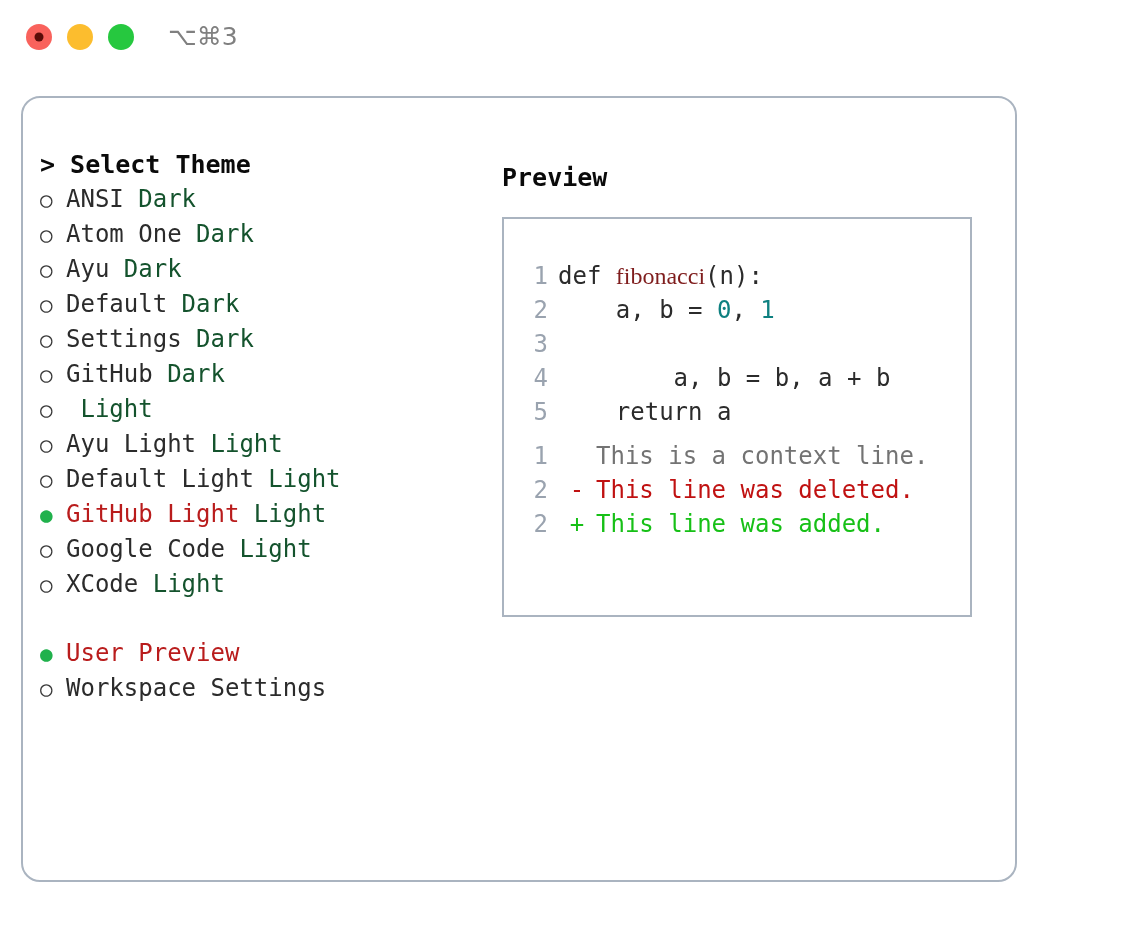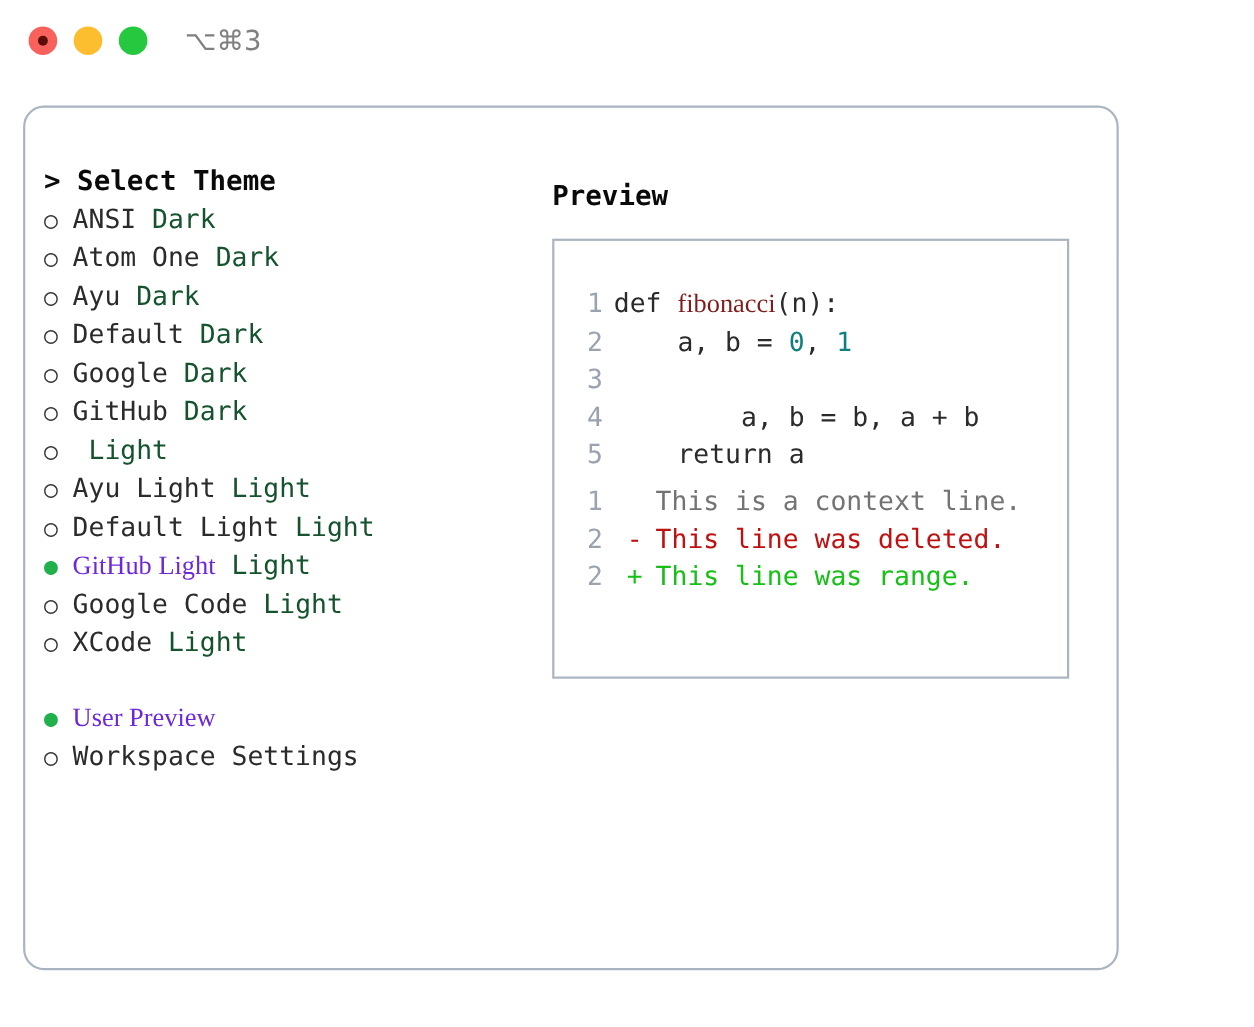--- a/index.html
+++ b/index.html
@@ -233,7 +233,7 @@
             <div class="theme-row"><span class="bullet">○</span><span class="theme-name">Atom One</span><span class="theme-variant"> Dark</span></div>
             <div class="theme-row"><span class="bullet">○</span><span class="theme-name">Ayu</span><span class="theme-variant"> Dark</span></div>
             <div class="theme-row"><span class="bullet">○</span><span class="theme-name">Default</span><span class="theme-variant"> Dark</span></div>
-            <div class="theme-row"><span class="bullet">○</span><span class="theme-name">Google</span><span class="theme-variant"> Dark</span></div>
+            <div class="theme-row"><span class="bullet">○</span><span class="theme-name">Settings</span><span class="theme-variant"> Dark</span></div>
             <div class="theme-row"><span class="bullet">○</span><span class="theme-name">GitHub</span><span class="theme-variant"> Dark</span></div>
             <div class="theme-row"><span class="bullet">○</span><span class="theme-variant"> Light</span></div>
             <div class="theme-row"><span class="bullet">○</span><span class="theme-name">Ayu Light</span><span class="theme-variant"> Light</span></div>

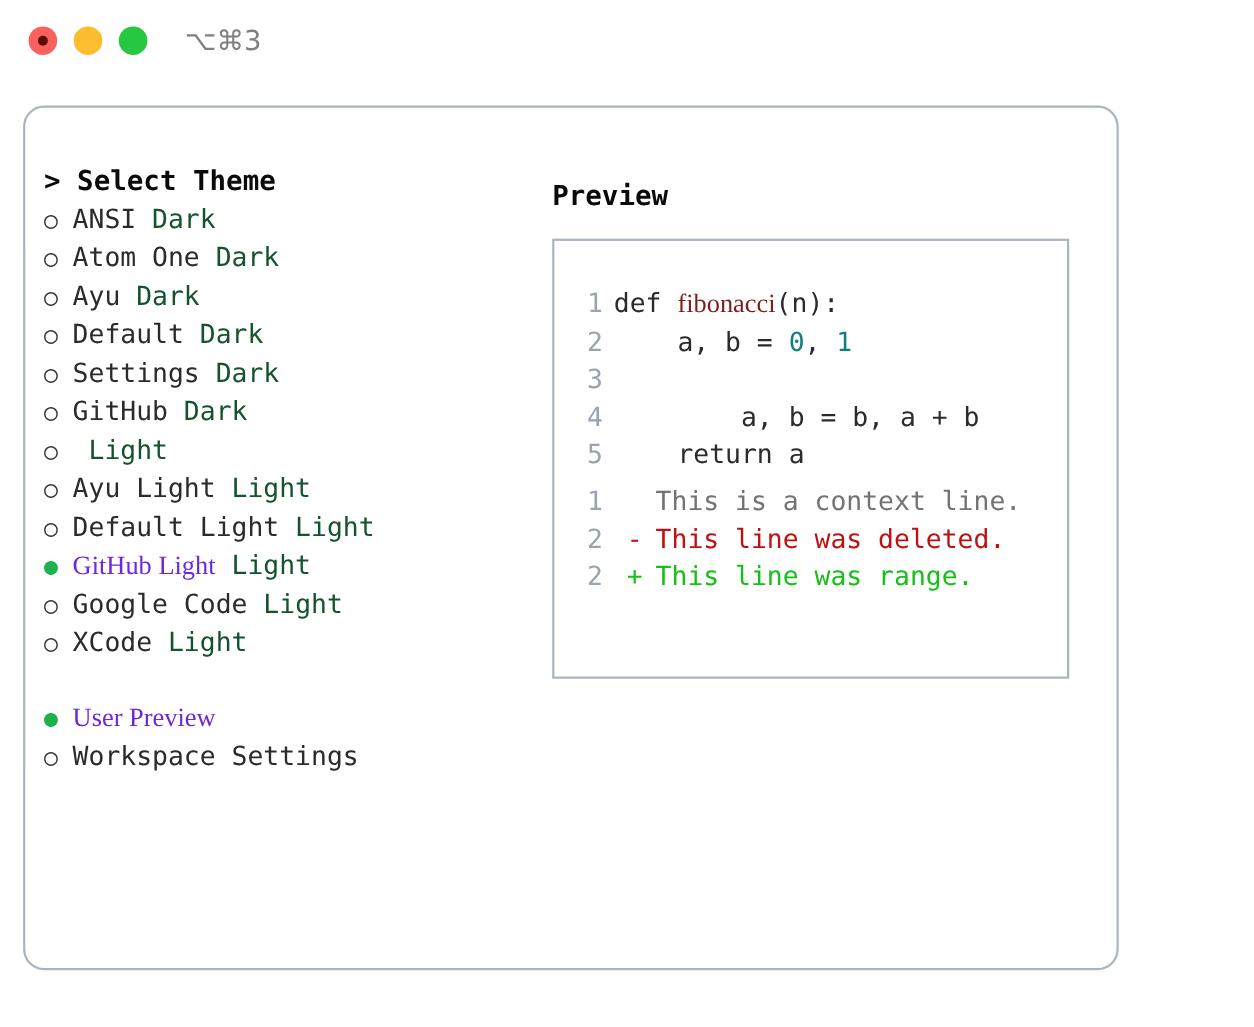--- a/index.html
+++ b/index.html
@@ -119,7 +119,7 @@
   }
   .bullet.sel { color: #20b14c; }
   .theme-name { color: #2b2b2b; }
-  .theme-row.selected .theme-name { color: #6d28d9; font-family: Liberation Serif, serif; }
+  .theme-row.selected .theme-name { color: #b91c1c; }
   .theme-variant { color: #14532d; }
 
   .section-gap { height: 34px; }

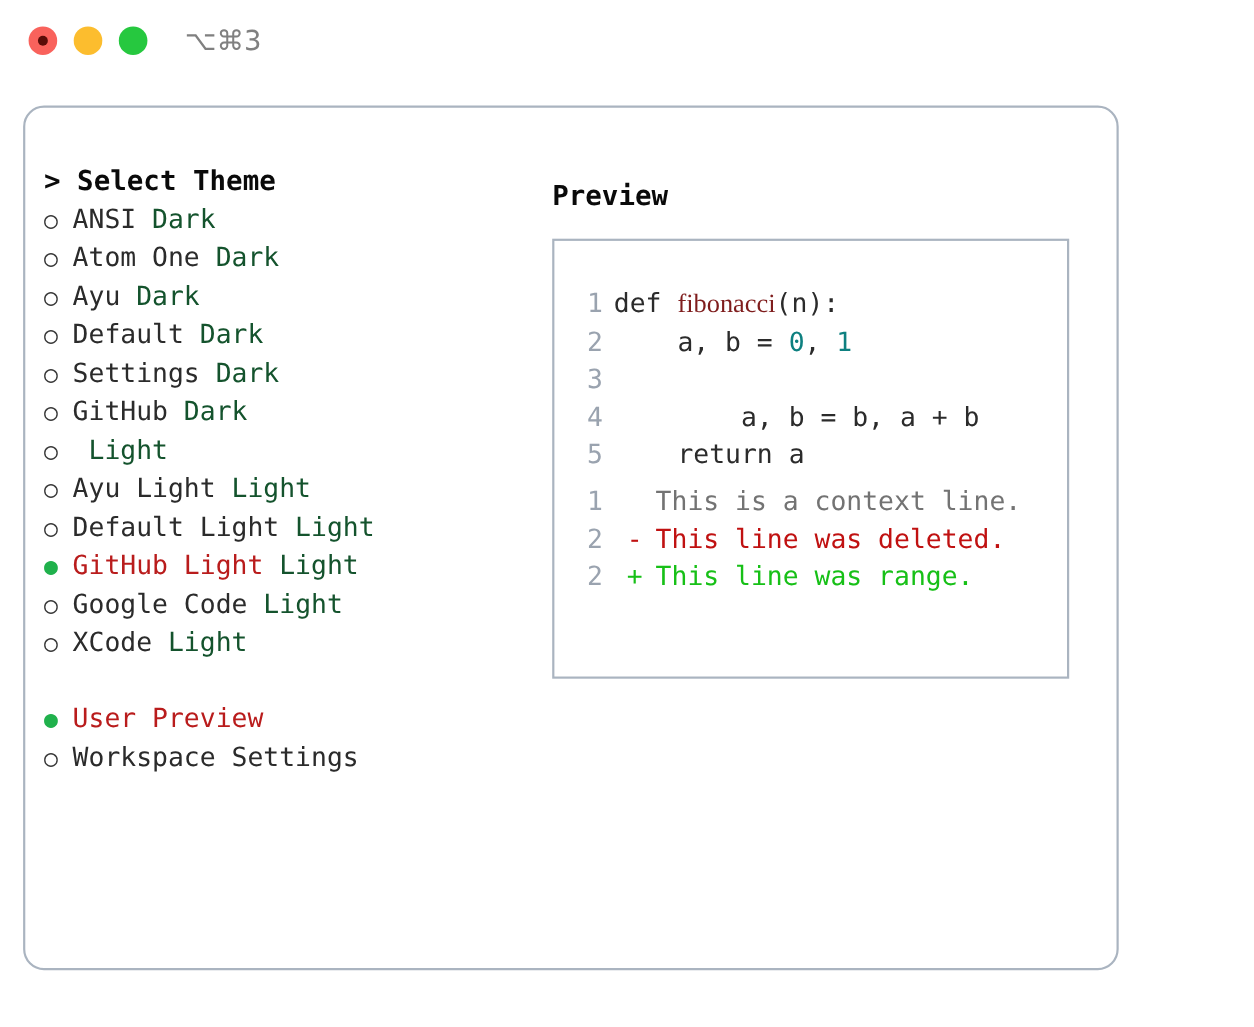--- a/index.html
+++ b/index.html
@@ -265,7 +265,7 @@
           <div class="diff-area" id="diff-area">
               <div class="diff-line"><span class="lineno">1</span><span class="diff-marker diff-ctx"> </span><span class="diff-ctx">This is a context line.</span></div>
               <div class="diff-line"><span class="lineno">2</span><span class="diff-marker diff-del">-</span><span class="diff-del">This line was deleted.</span></div>
-              <div class="diff-line"><span class="lineno">2</span><span class="diff-marker diff-add">+</span><span class="diff-add">This line was range.</span></div>
+              <div class="diff-line"><span class="lineno">2</span><span class="diff-marker diff-add">+</span><span class="diff-add">This line was added.</span></div>
             </div>
         </div>
       </div>

